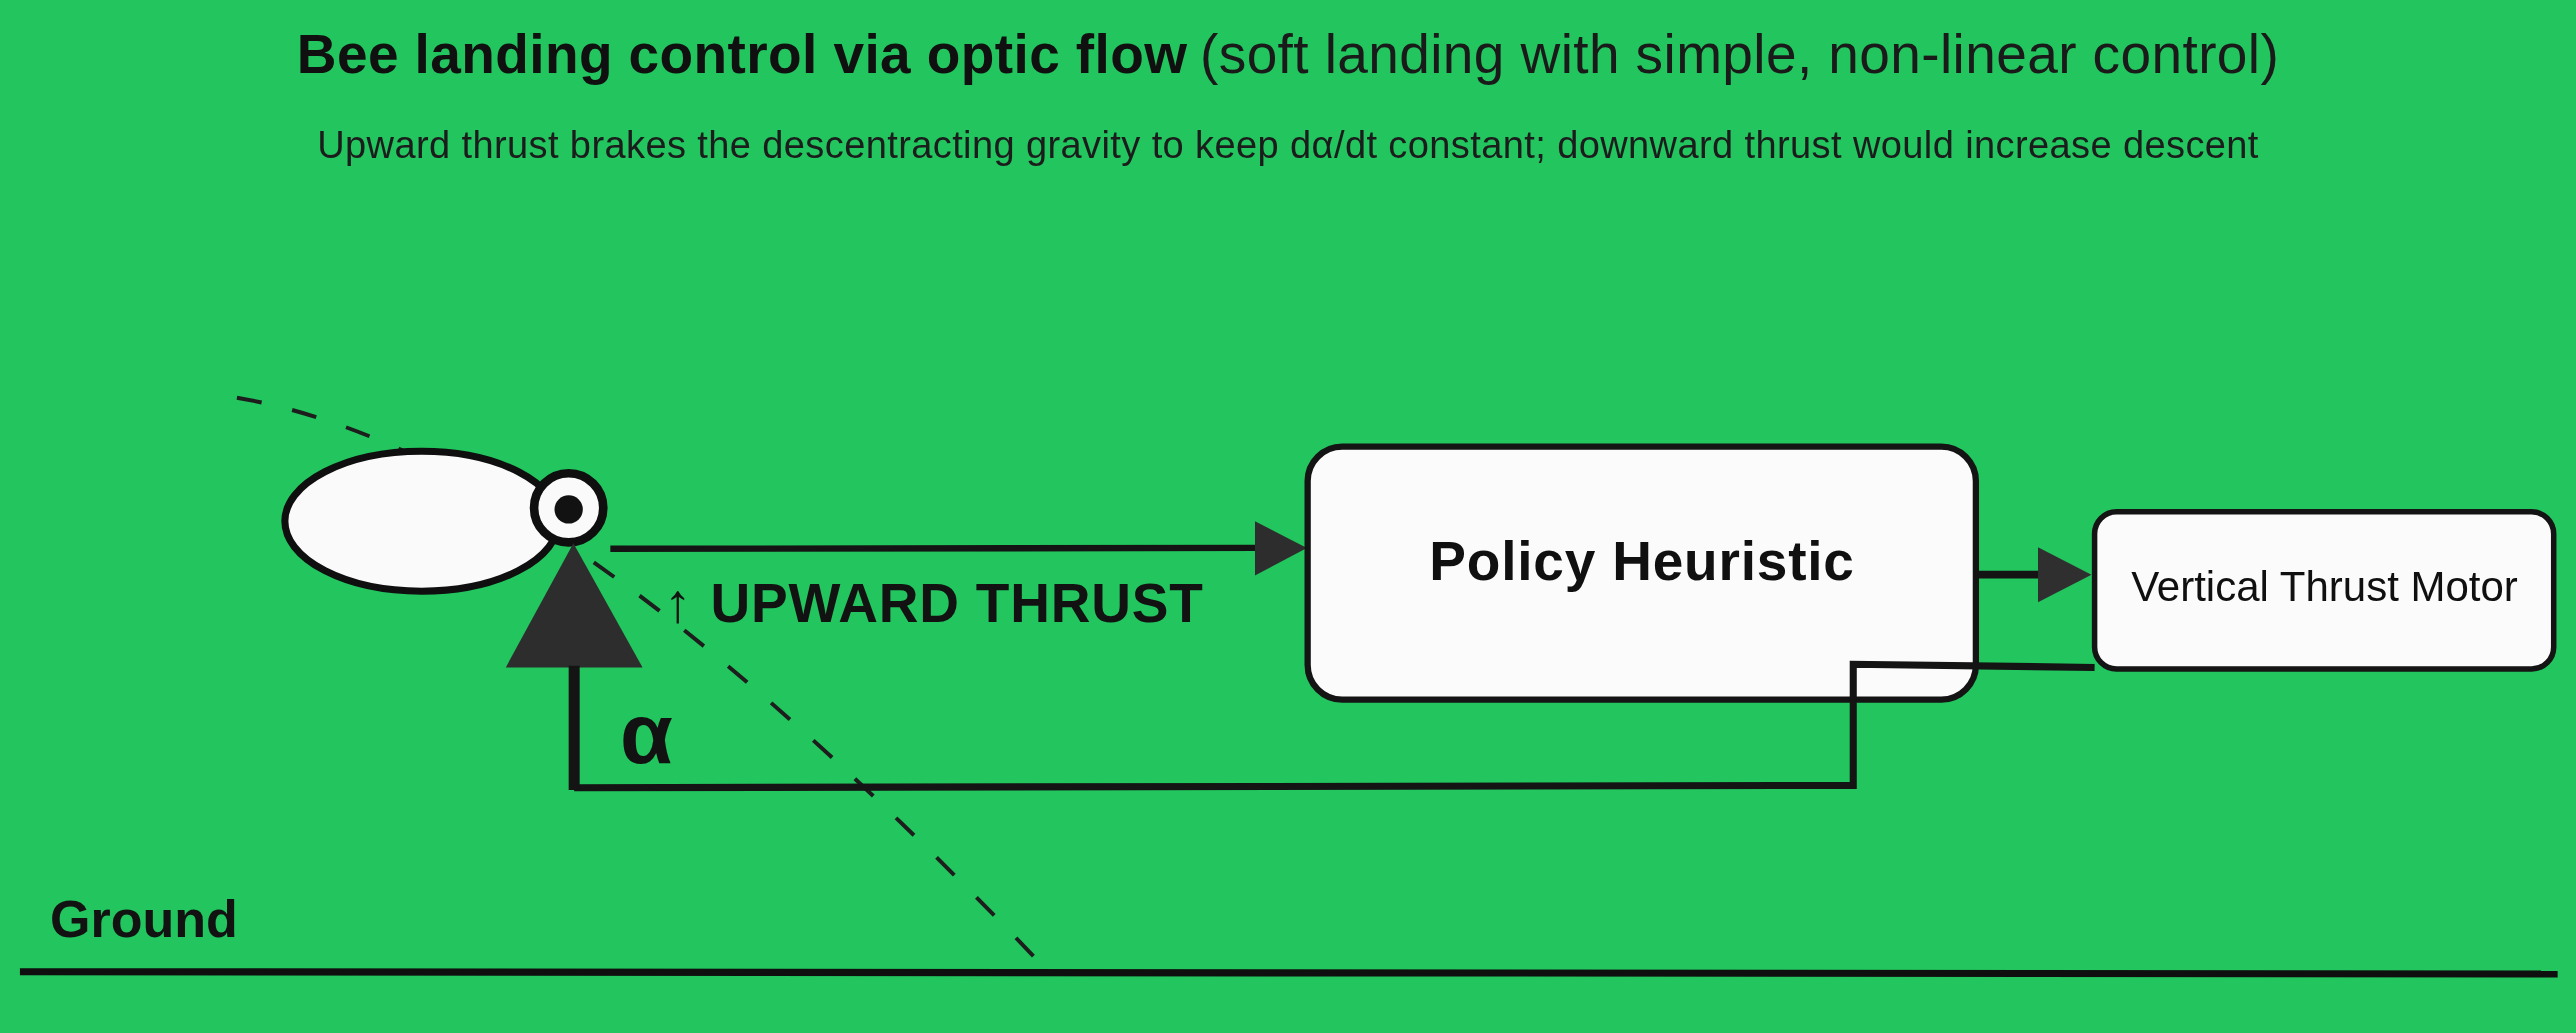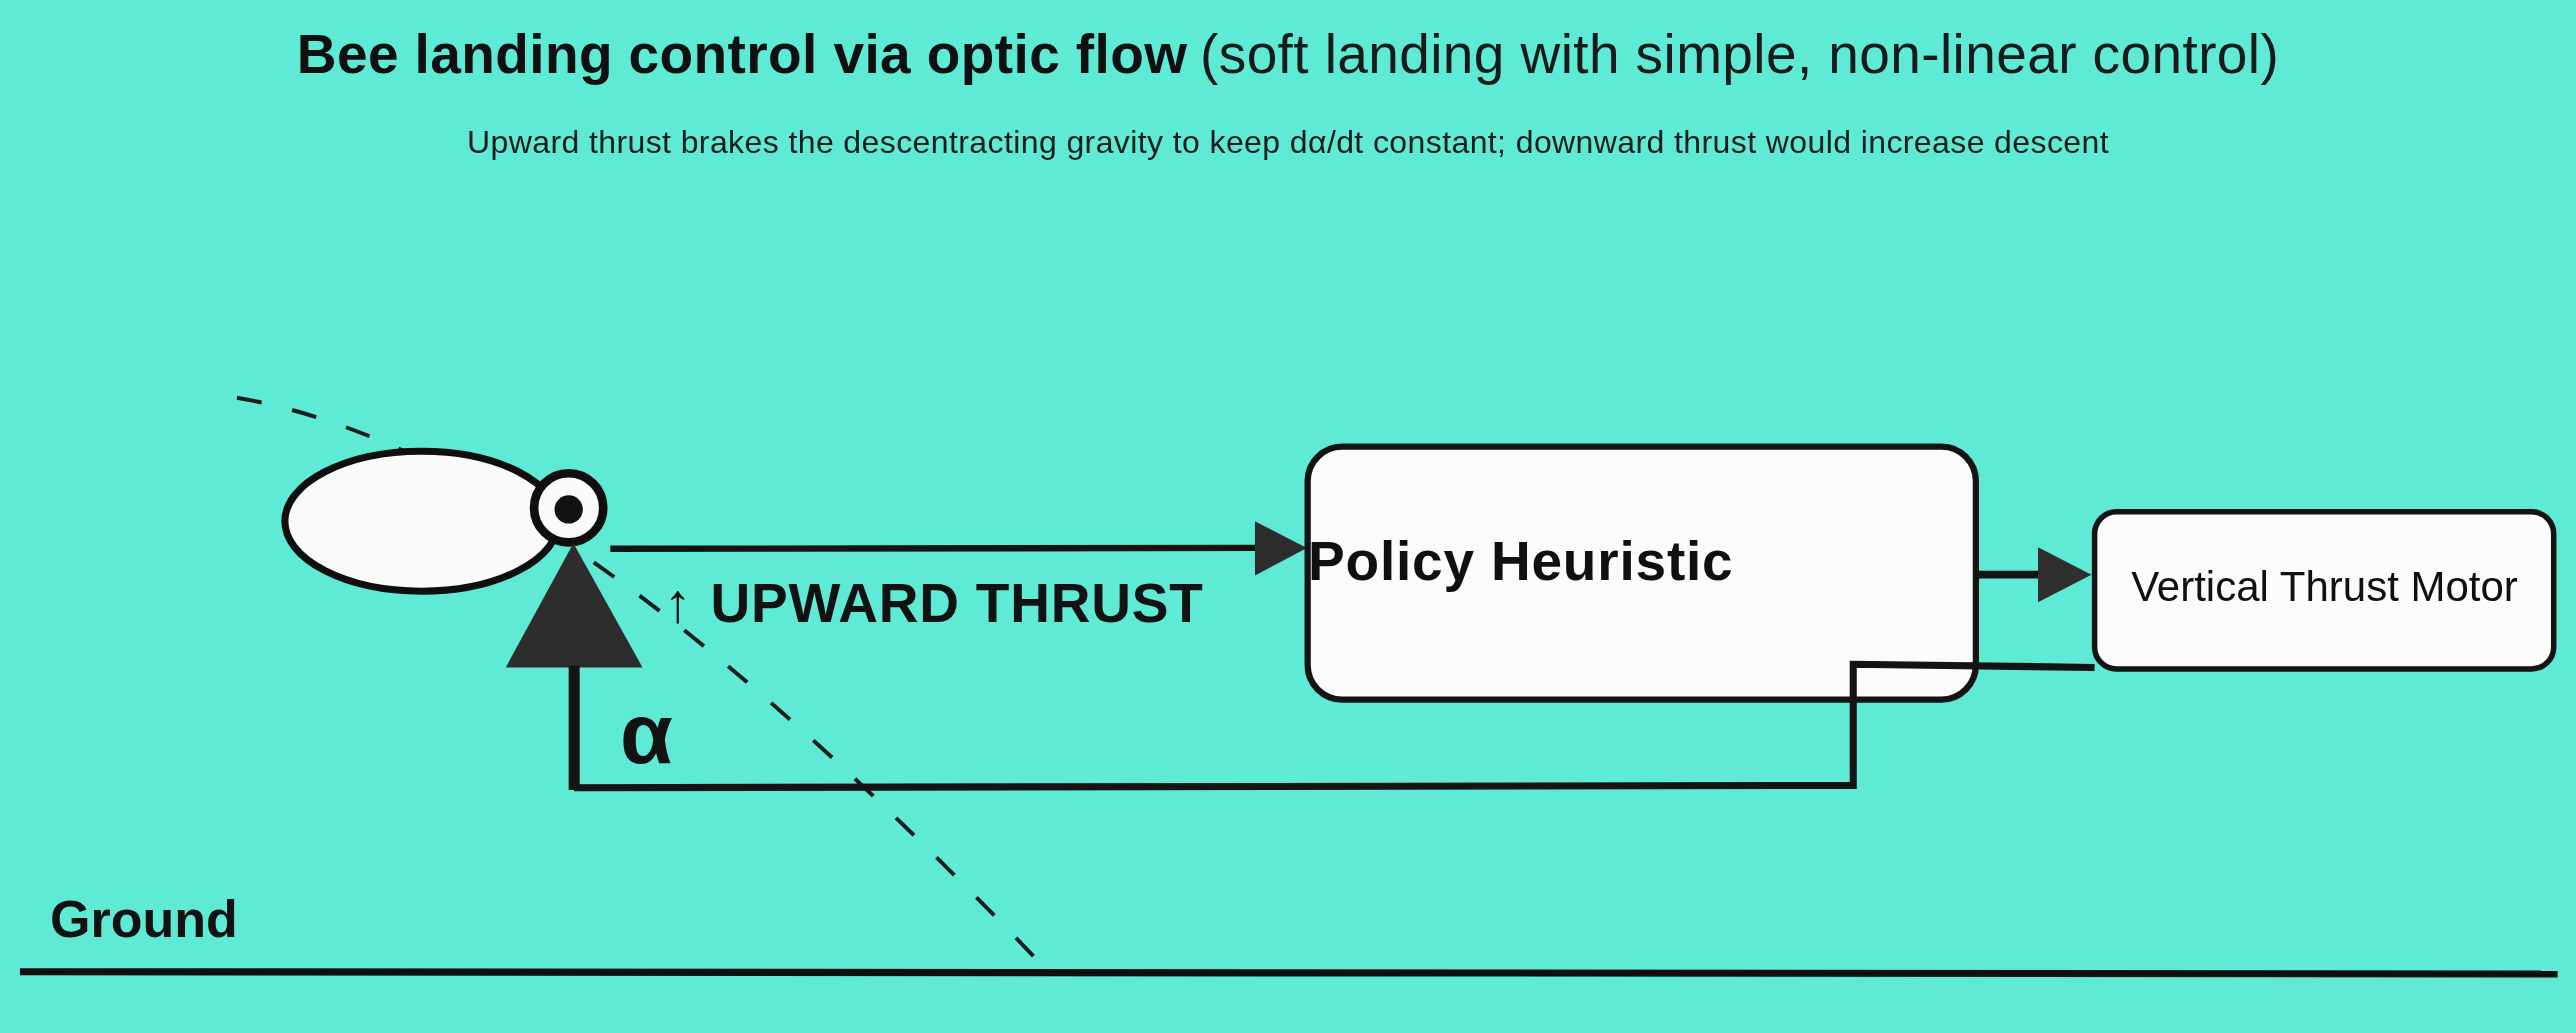--- a/index.html
+++ b/index.html
@@ -6,7 +6,7 @@
   #canvas{
     position:relative;
     width:2576px;height:1033px;
-    background:#5eead4;
+    background:#22c55e;
     overflow:hidden;
     font-family:"Liberation Sans","DejaVu Sans",sans-serif;
     color:#141414;

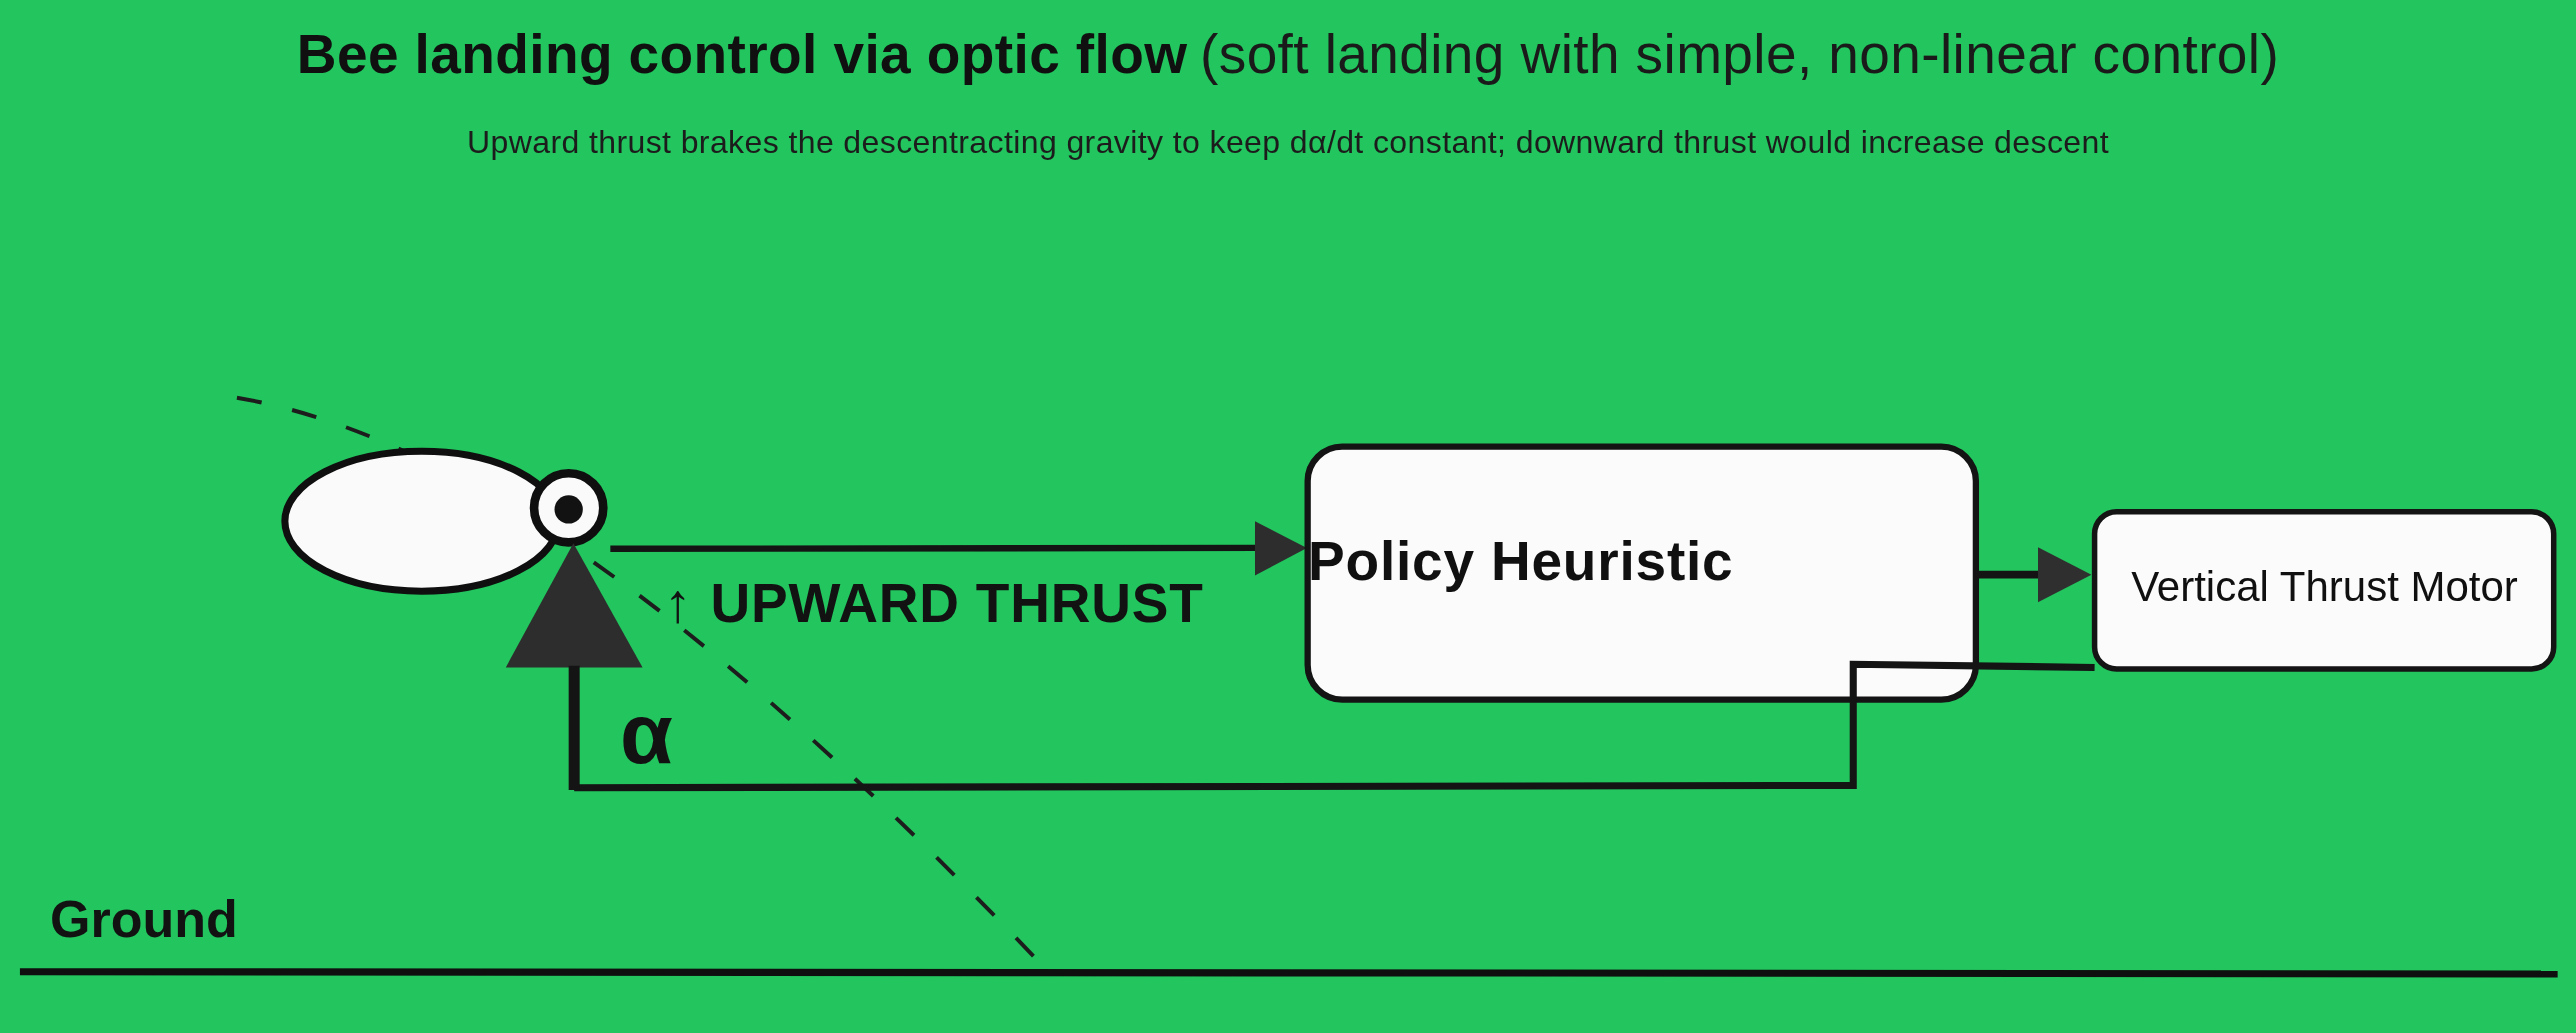--- a/index.html
+++ b/index.html
@@ -16,7 +16,7 @@
   .center-row{left:0;width:2576px;text-align:center;}
   .title{top:27px;font-size:55px;font-weight:700;letter-spacing:0.4px;color:#101010;}
   .title .paren{font-weight:400;margin-left:12.6px;color:#1a1a1a;}
-  .subtitle{top:126px;font-size:32px;font-weight:400;color:#1c1c1c;letter-spacing:0.4px;}
+  .subtitle{top:126px;font-size:38px;font-weight:400;color:#1c1c1c;letter-spacing:0.4px;}
   .eye-label{left:234px;top:288px;font-size:58px;font-weight:700;color:#121212;}
   .thrust-label{left:664px;top:576px;font-size:55px;font-weight:700;color:#121212;white-space:nowrap;}
   .thrust-label .txt{margin-left:19px;letter-spacing:0.8px;}

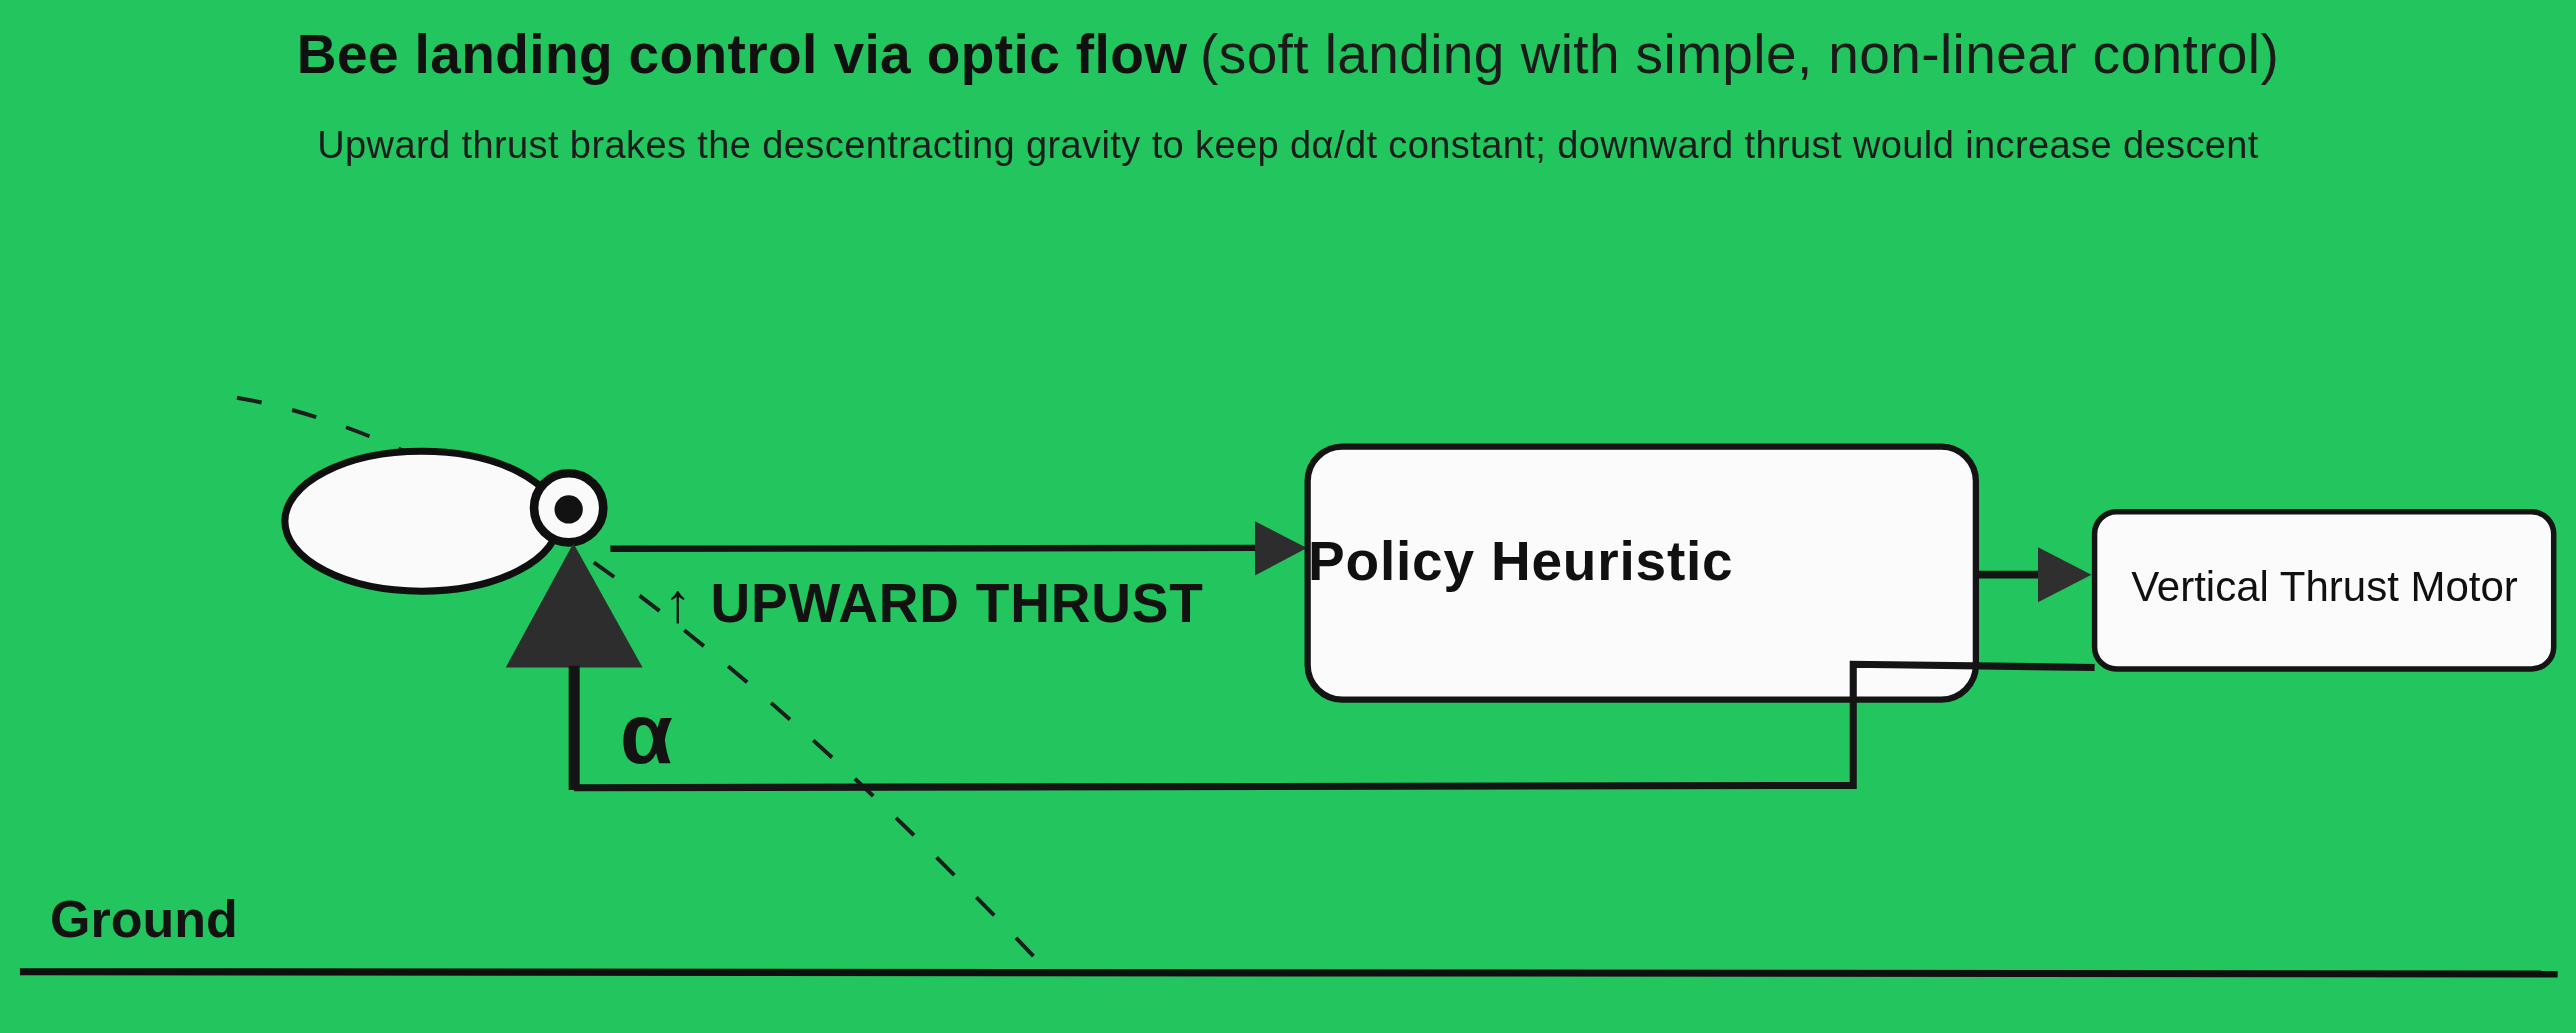--- a/index.html
+++ b/index.html
@@ -23,7 +23,7 @@
   .alpha-label{left:620px;top:690px;font-size:86px;font-weight:700;color:#121212;}
   .policy-text{
     left:1308px;top:447px;width:668px;height:253px;
-    display:flex;flex-direction:column;align-items:flex-start;justify-content:center;
+    display:flex;flex-direction:row;align-items:center;justify-content:center;
     gap:35px;padding-bottom:25px;box-sizing:border-box;text-align:center;
   }
   .policy-title{font-size:55px;font-weight:700;letter-spacing:0.8px;color:#101010;}

